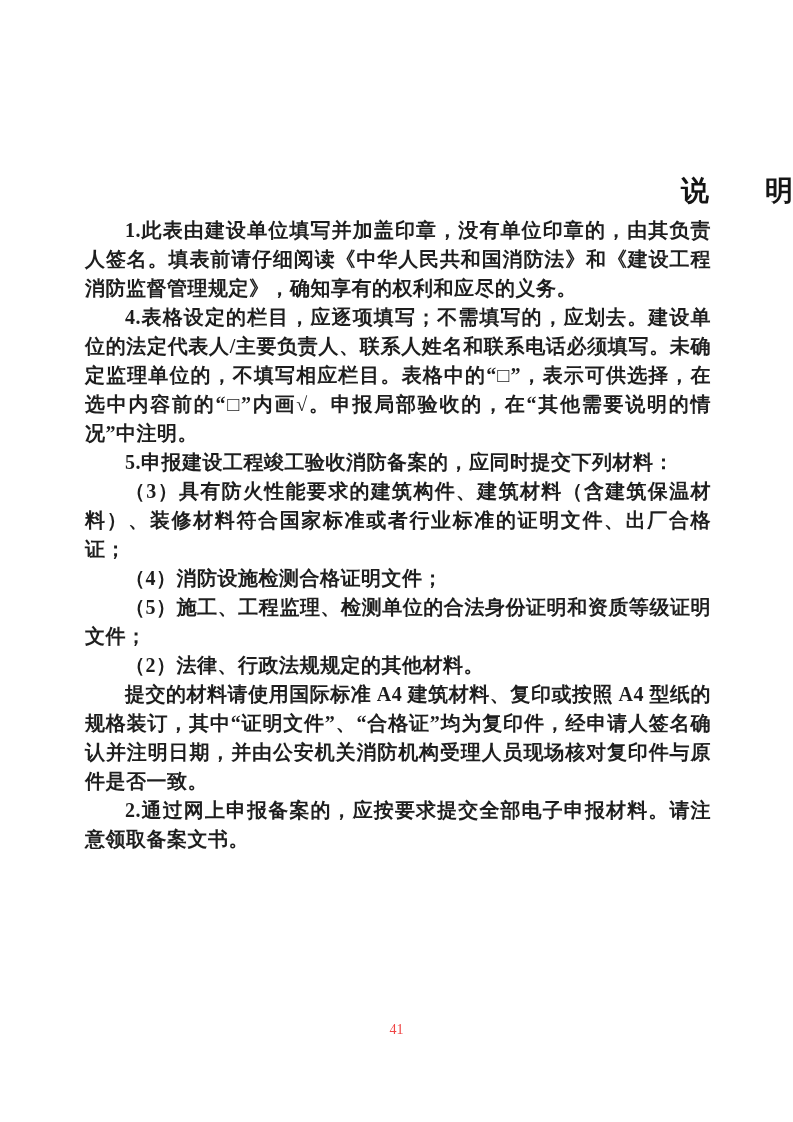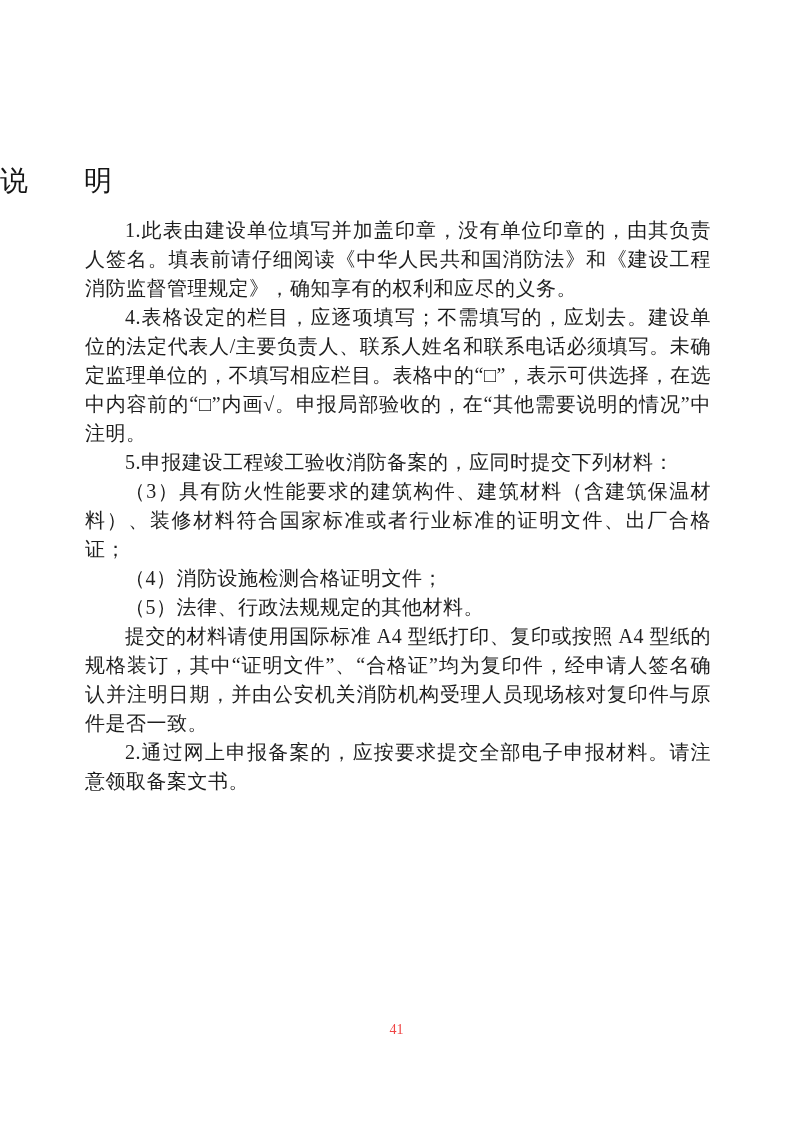--- a/index.html
+++ b/index.html
@@ -18,13 +18,13 @@
   }
   .doc-title {
     position: absolute;
-    top: 165px;
+    top: 175px;
     left: 0;
     width: 100%;
     margin: 0;
-    text-align: left;
+    text-align: right;
     font-family: "Liberation Sans", sans-serif;
-    font-weight: normal;
+    font-weight: bold;
     font-size: 28px;
     line-height: 32px;
     color: #151515;

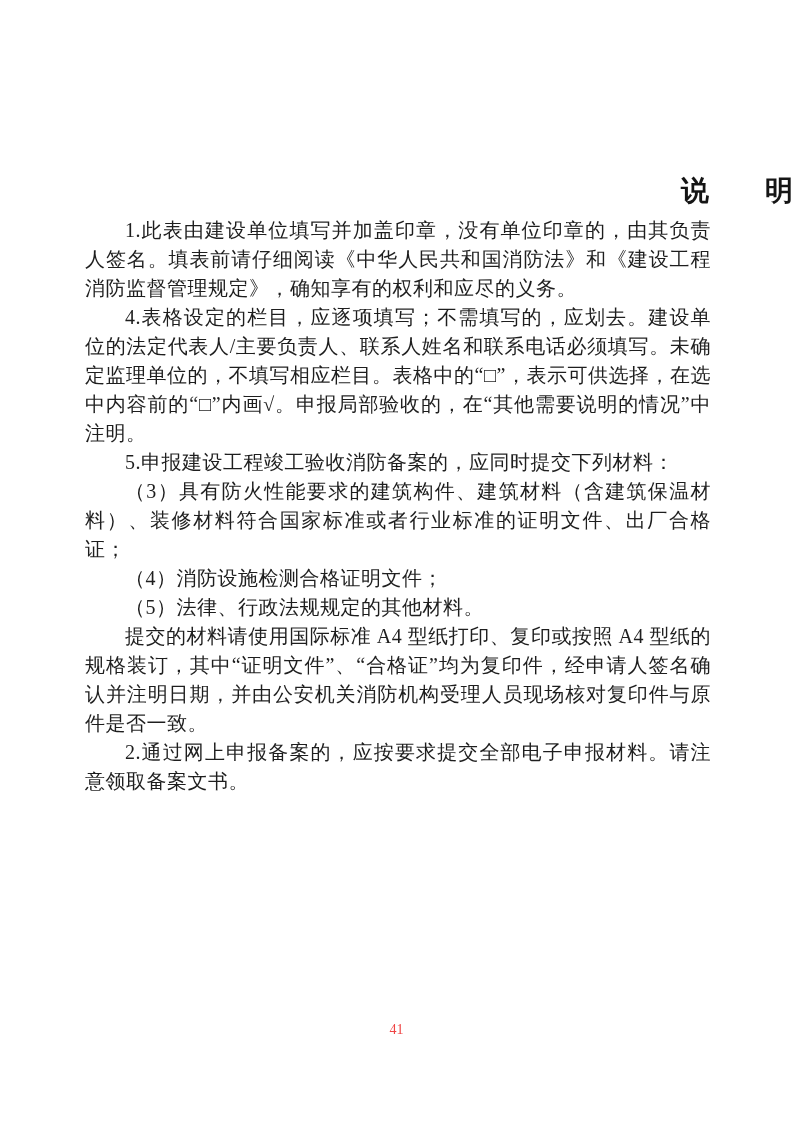--- a/index.html
+++ b/index.html
@@ -44,6 +44,7 @@
     text-align: justify;
     text-indent: 2em;
     word-break: break-all;
+    font-weight: bold;
   }
   .page-footer {
     position: absolute;

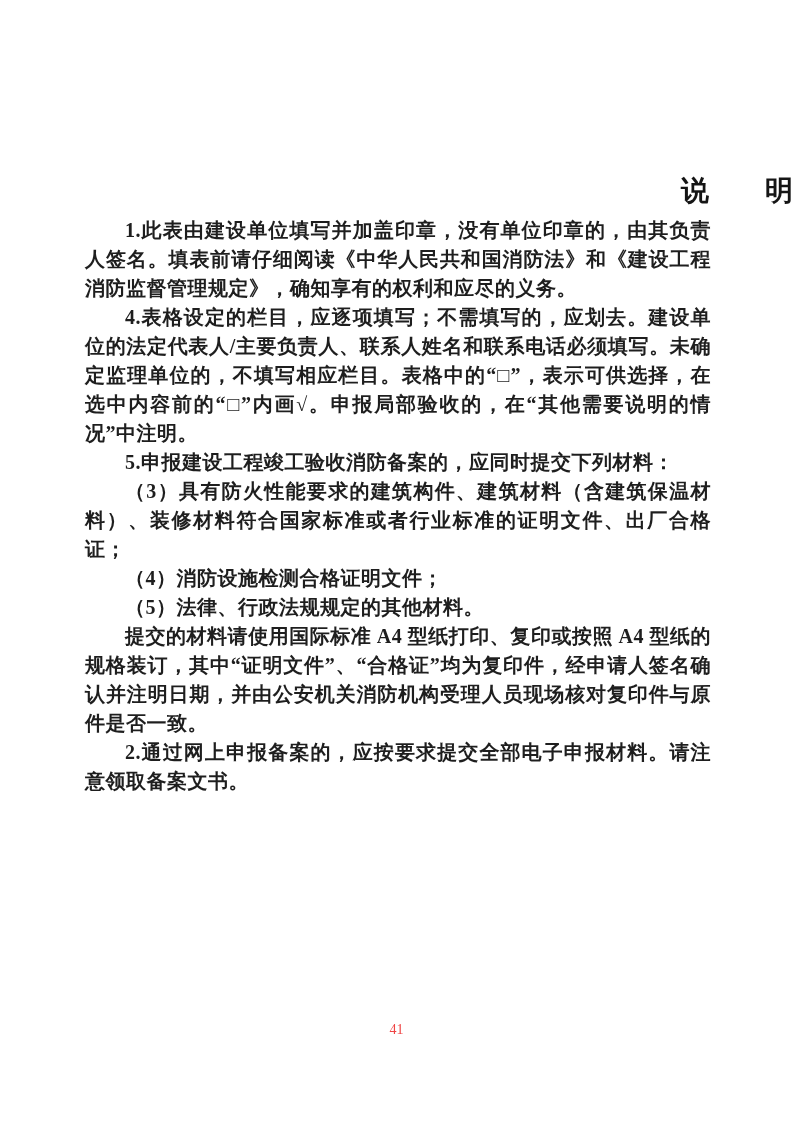--- a/index.html
+++ b/index.html
@@ -69,6 +69,7 @@
     <p>5.申报建设工程竣工验收消防备案的，应同时提交下列材料：</p>
     <p>（3）具有防火性能要求的建筑构件、建筑材料（含建筑保温材料）、装修材料符合国家标准或者行业标准的证明文件、出厂合格证；</p>
     <p>（4）消防设施检测合格证明文件；</p>
+    <p>（5）施工、工程监理、检测单位的合法身份证明和资质等级证明文件；</p>
     <p>（5）法律、行政法规规定的其他材料。</p>
     <p>提交的材料请使用国际标准 A4 型纸打印、复印或按照 A4 型纸的规格装订，其中“证明文件”、“合格证”均为复印件，经申请人签名确认并注明日期，并由公安机关消防机构受理人员现场核对复印件与原件是否一致。</p>
     <p>2.通过网上申报备案的，应按要求提交全部电子申报材料。请注意领取备案文书。</p>

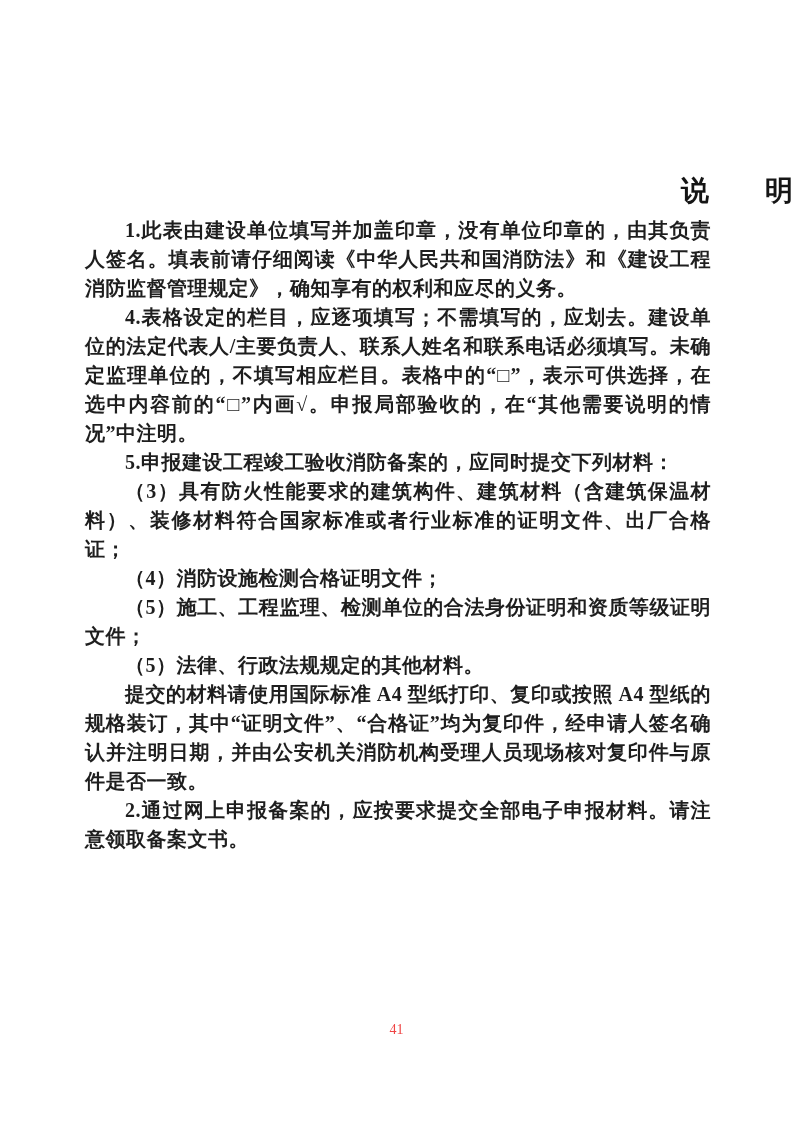--- a/index.html
+++ b/index.html
@@ -70,7 +70,7 @@
     <p>（3）具有防火性能要求的建筑构件、建筑材料（含建筑保温材料）、装修材料符合国家标准或者行业标准的证明文件、出厂合格证；</p>
     <p>（4）消防设施检测合格证明文件；</p>
     <p>（5）施工、工程监理、检测单位的合法身份证明和资质等级证明文件；</p>
-    <p>（5）法律、行政法规规定的其他材料。</p>
+    <p>（2）法律、行政法规规定的其他材料。</p>
     <p>提交的材料请使用国际标准 A4 型纸打印、复印或按照 A4 型纸的规格装订，其中“证明文件”、“合格证”均为复印件，经申请人签名确认并注明日期，并由公安机关消防机构受理人员现场核对复印件与原件是否一致。</p>
     <p>2.通过网上申报备案的，应按要求提交全部电子申报材料。请注意领取备案文书。</p>
   </div>

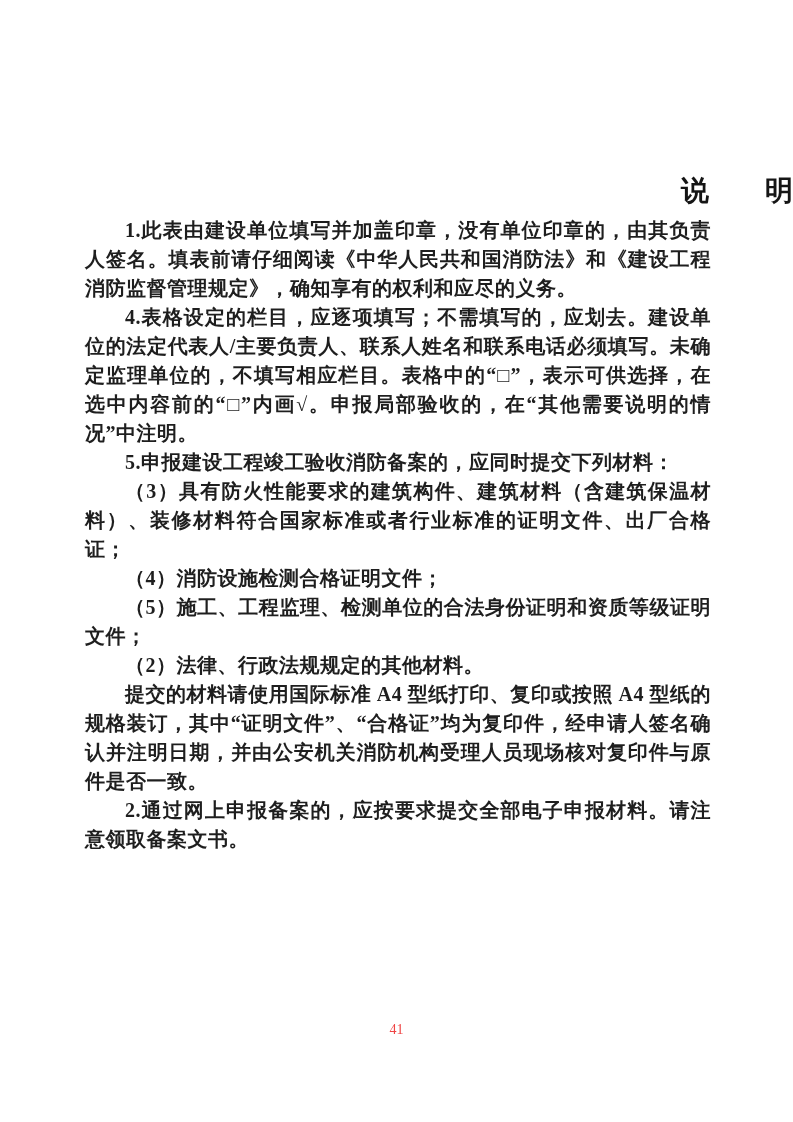--- a/index.html
+++ b/index.html
@@ -71,7 +71,7 @@
     <p>（4）消防设施检测合格证明文件；</p>
     <p>（5）施工、工程监理、检测单位的合法身份证明和资质等级证明文件；</p>
     <p>（2）法律、行政法规规定的其他材料。</p>
-    <p>提交的材料请使用国际标准 A4 型纸打印、复印或按照 A4 型纸的规格装订，其中“证明文件”、“合格证”均为复印件，经申请人签名确认并注明日期，并由公安机关消防机构受理人员现场核对复印件与原件是否一致。</p>
+    <p>提交的材料请使用国际标准 A4 建筑材料、复印或按照 A4 型纸的规格装订，其中“证明文件”、“合格证”均为复印件，经申请人签名确认并注明日期，并由公安机关消防机构受理人员现场核对复印件与原件是否一致。</p>
     <p>2.通过网上申报备案的，应按要求提交全部电子申报材料。请注意领取备案文书。</p>
   </div>
 

